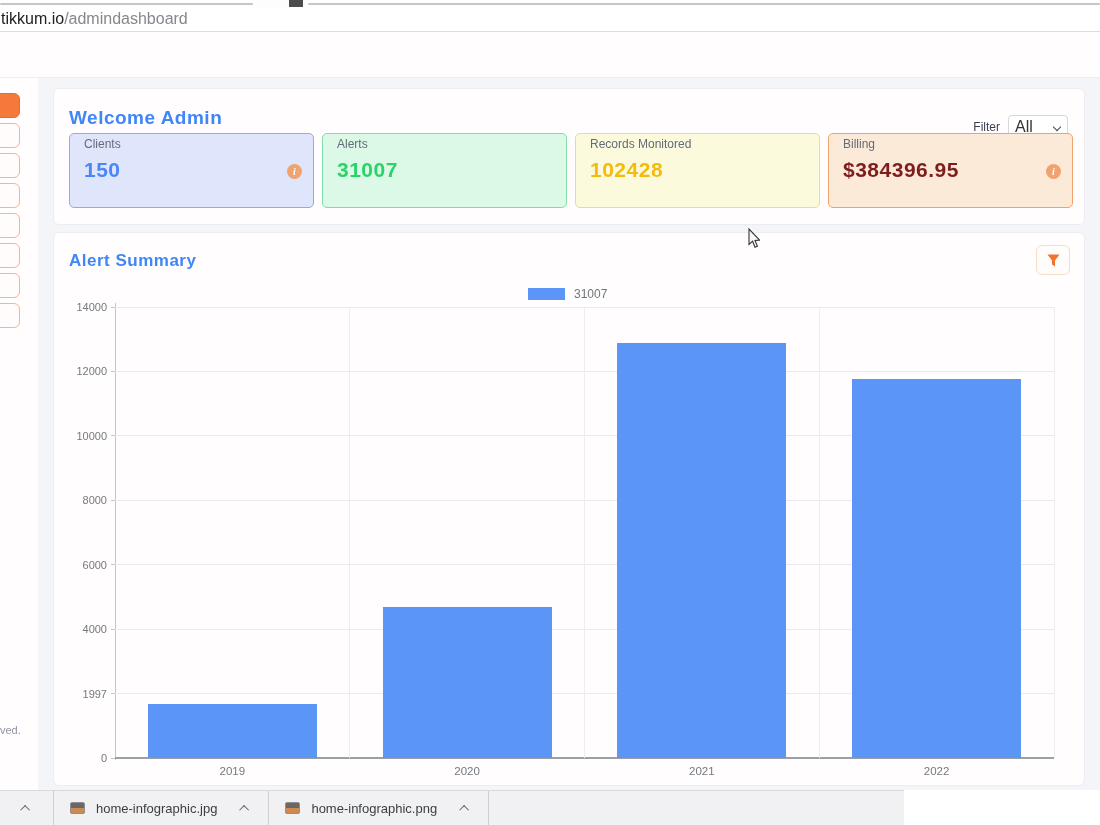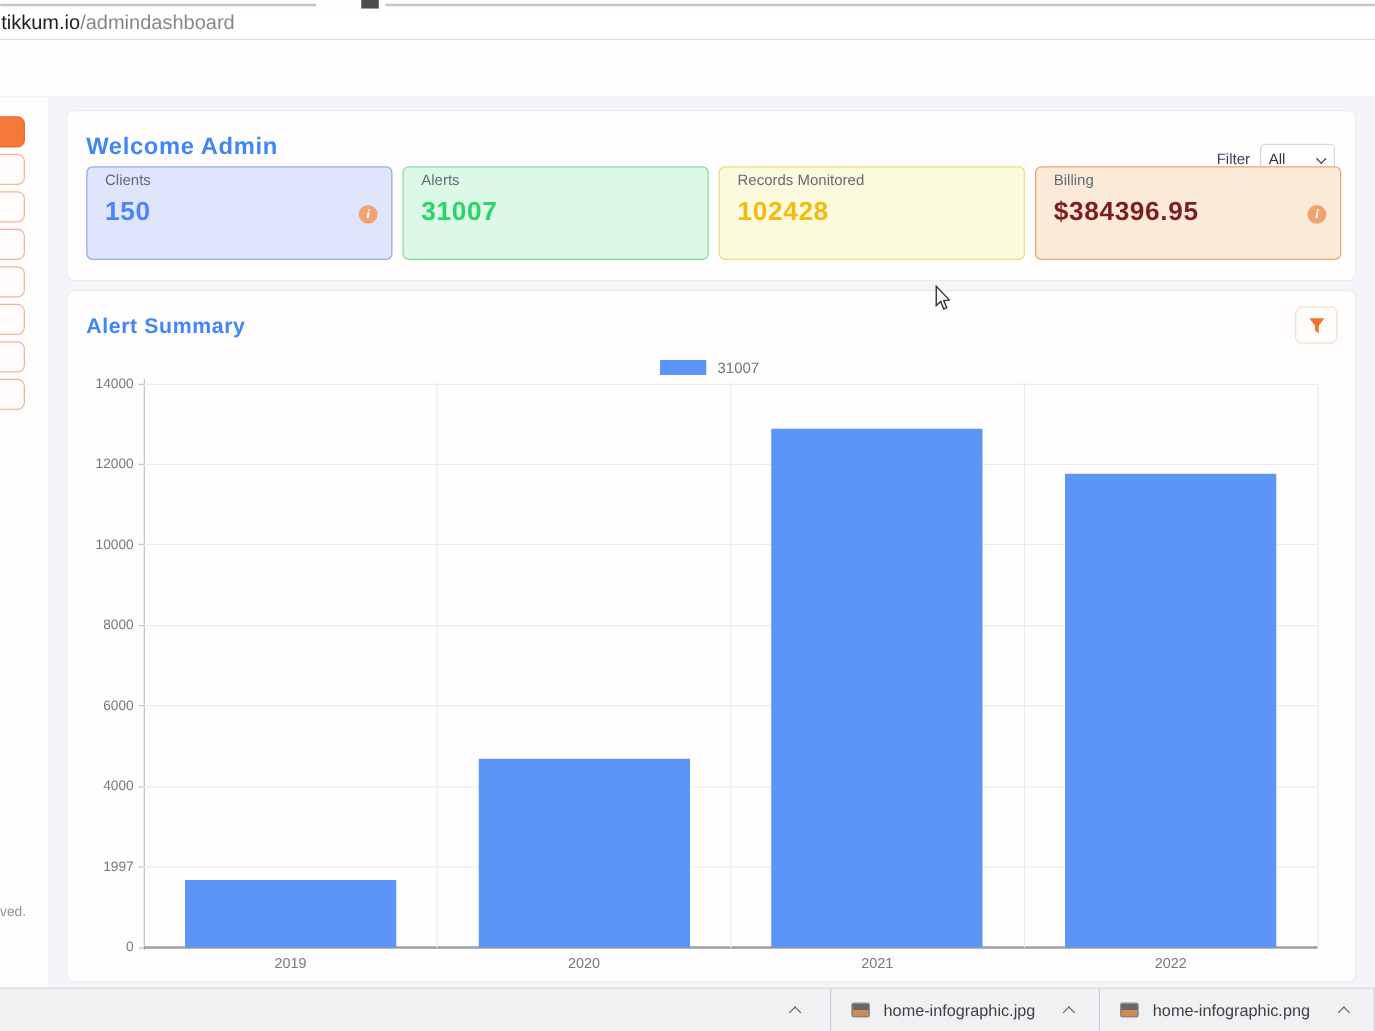--- a/index.html
+++ b/index.html
@@ -44,7 +44,7 @@
   .filter-row { position:absolute; right:16px; top:26px; display:flex; align-items:center; gap:8px; }
   .filter-label { font-size:12px; color:#3b3f51; }
   .filter-select { width:60px; height:24px; border:1px solid #d6d6de; border-radius:4px; background:#fff;
-                   display:flex; align-items:center; padding:0 6px; font-size:12px; color:#333;
+                   display:flex; align-items:center; padding:0 6px; font-size:16px; color:#333;
                    cursor:pointer; position:relative; }
   .filter-select .chev-down { position:absolute; right:7px; top:8px; width:6px; height:6px;
                    border-left:1.6px solid #444; border-top:1.6px solid #444; transform:rotate(-135deg); }

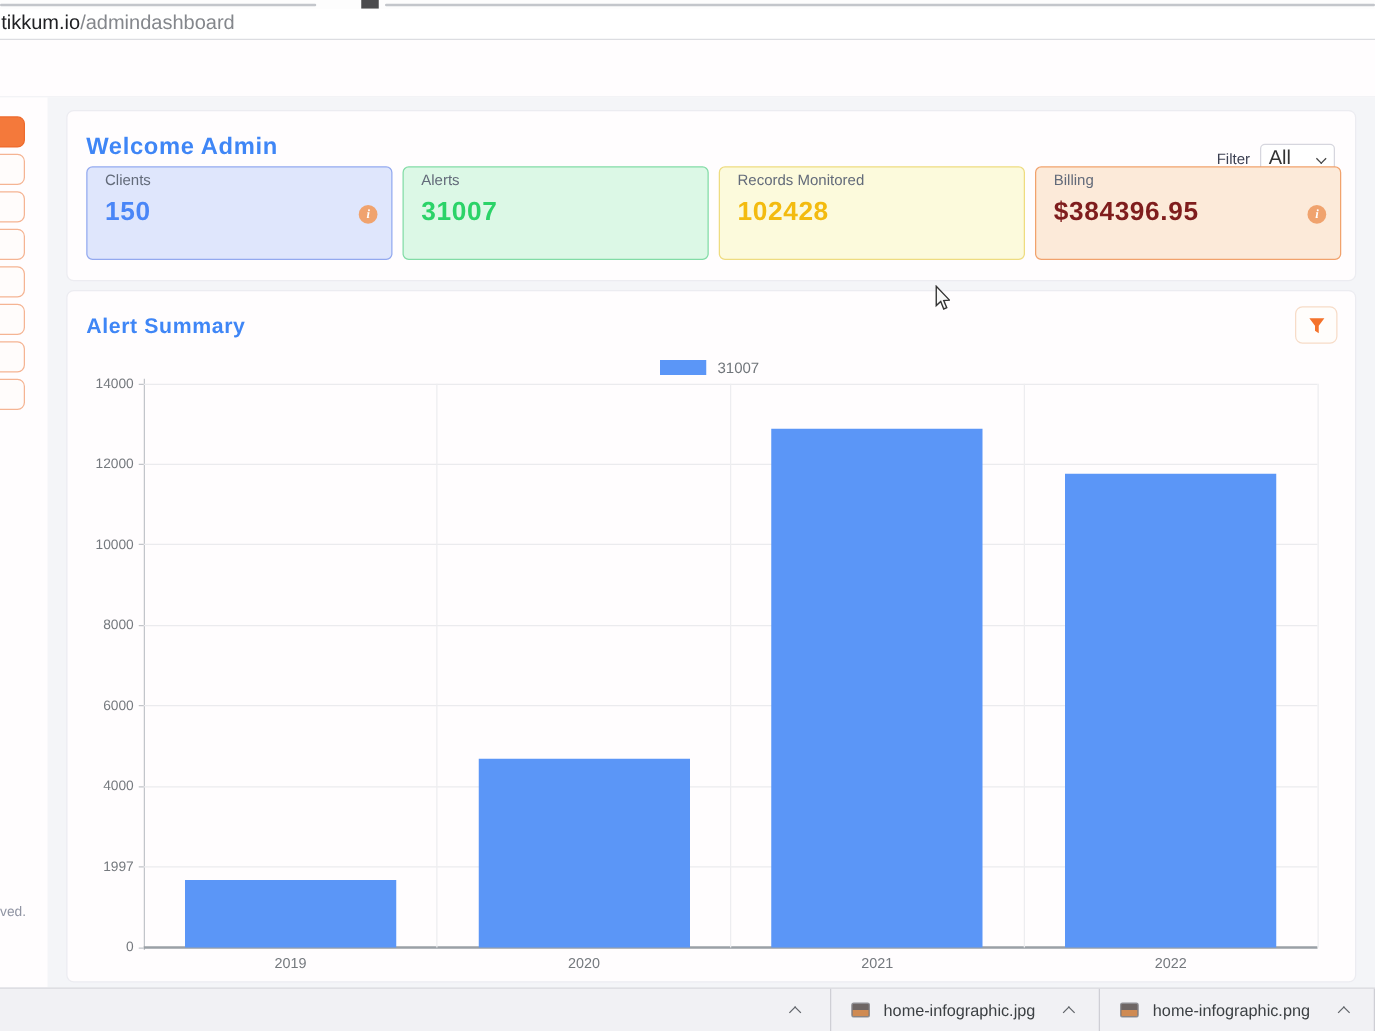--- a/index.html
+++ b/index.html
@@ -80,8 +80,8 @@
                  font-size:11.5px; color:#75797e; }
 
   
-  .downloads-bar { position:absolute; left:0; top:790px; width:1100px; height:35px; background:#f1f1f4;
-                   border-top:1px solid #d8d8dd; display:flex; align-items:center;justify-content:flex-end; }
+  .downloads-bar { position:absolute; left:0; top:790px; width:904px; height:35px; background:#f1f1f4;
+                   border-top:1px solid #d8d8dd; display:flex; align-items:center; }
   .dl-collapse { width:54px; height:100%; border-right:1px solid #cfcfd5; display:flex;
                  align-items:center; justify-content:center; cursor:pointer; background:transparent; border-left:none; border-top:none; border-bottom:none; }
   .chev-up { width:7px; height:7px; border-left:1.8px solid #5f6368; border-top:1.8px solid #5f6368;

